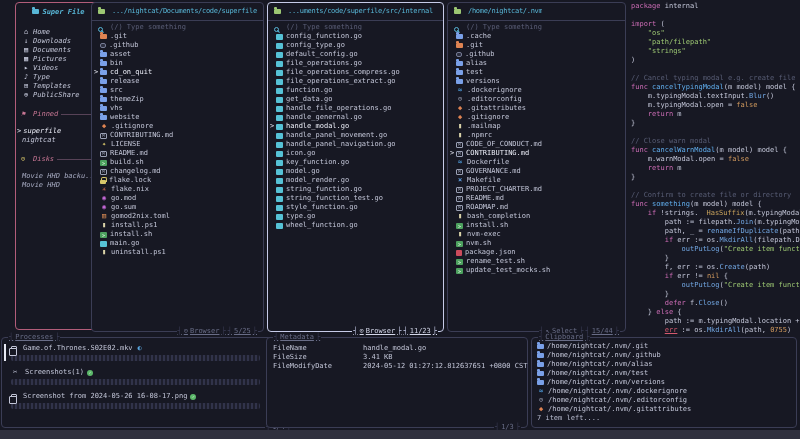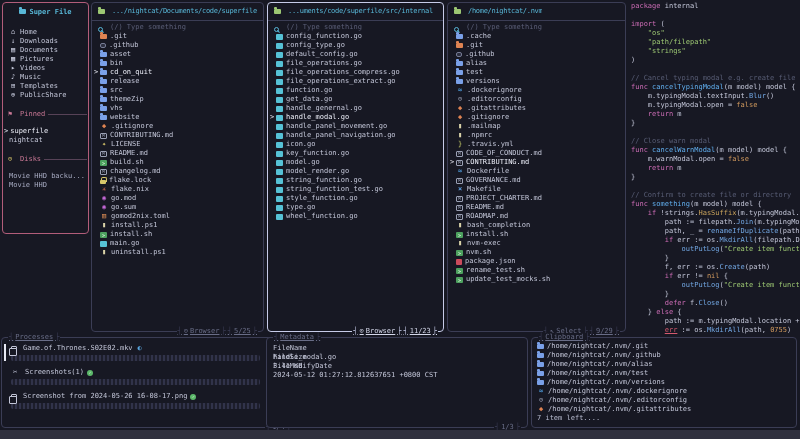--- a/index.html
+++ b/index.html
@@ -137,7 +137,7 @@
 
 <div class="screen">
 
-  <aside class="panel sidebar" style="left:2px; top:2px; width:87px; height:232px;">
+  <aside class="panel sidebar" style="left:15px; top:2px; width:87px; height:328px;font-style:italic;">
     <div class="sb-title">
       <span class="fi i-folder-teal" style="display:inline-block;"></span><span>Super File</span>
     </div>

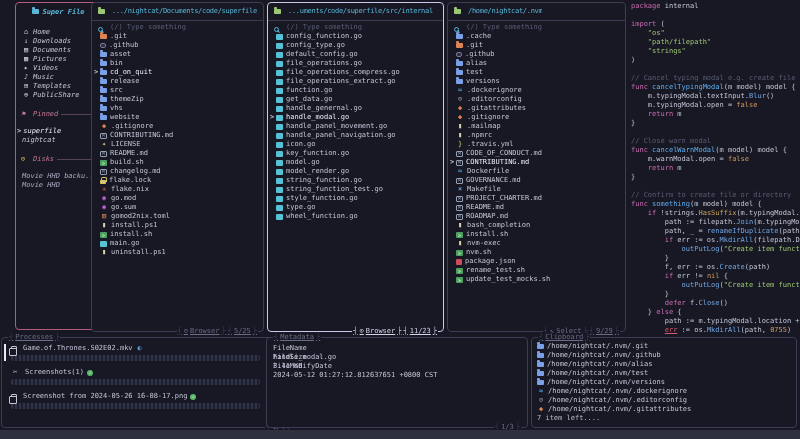--- a/index.html
+++ b/index.html
@@ -170,7 +170,7 @@
 
         <li>
           <span class="fi i-music"></span>
-          <span>Music</span>
+          <span>Type</span>
         </li>
 
         <li>

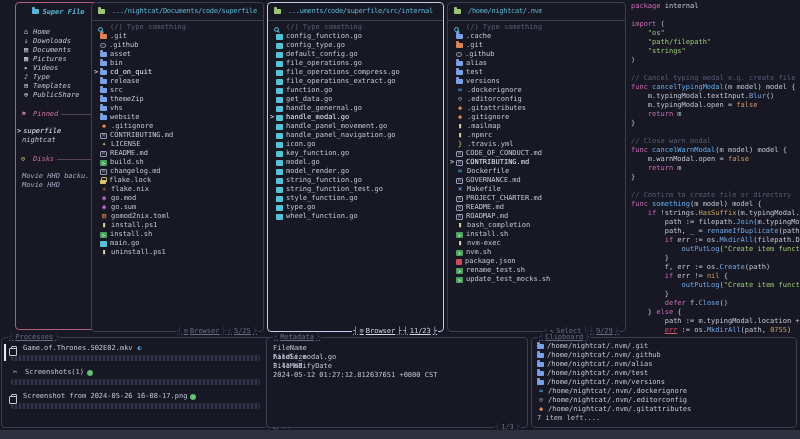--- a/index.html
+++ b/index.html
@@ -444,6 +444,11 @@
           <span class="fname">get_data.go</span>
         </li>
 
+        <li class="frow">
+          <span class="gutter"></span>
+          <span class="fi i-go"></span>
+          <span class="fname">handle_file_operations.go</span>
+        </li>
 
         <li class="frow">
           <span class="gutter"></span>

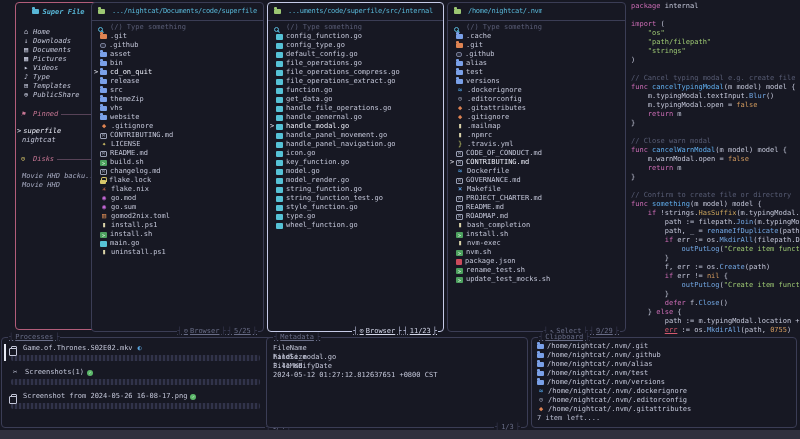--- a/index.html
+++ b/index.html
@@ -621,11 +621,6 @@
           <span class="fname">.npmrc</span>
         </li>
 
-        <li class="frow">
-          <span class="gutter"></span>
-          <span class="fi i-yml"></span>
-          <span class="fname">.travis.yml</span>
-        </li>
 
         <li class="frow">
           <span class="gutter"></span>

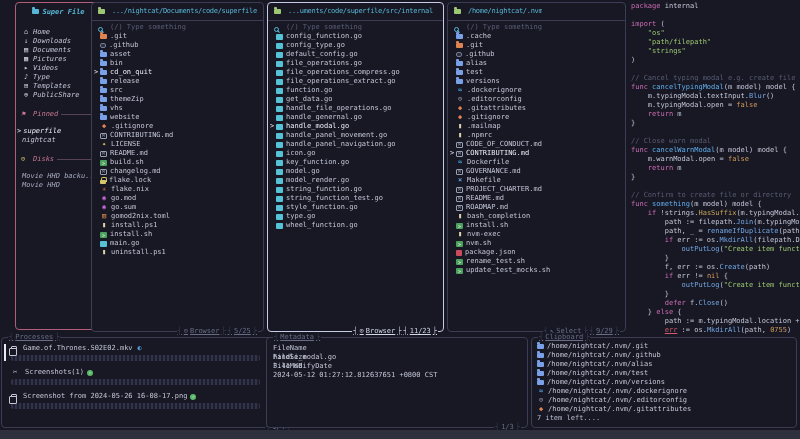--- a/index.html
+++ b/index.html
@@ -53,7 +53,7 @@
   .tok-k { color:#cc6cb5; }
   .tok-f { color:#61afef; }
   .tok-m { color:#72a7e3; }
-  .tok-g { color:#c9a35c; }
+  .tok-g { color:#c9a35c;margin-left:8px; }
   .tok-s { color:#9dc873; }
   .tok-c { color:#585d75; }
   .tok-l { color:#d29a5e; }

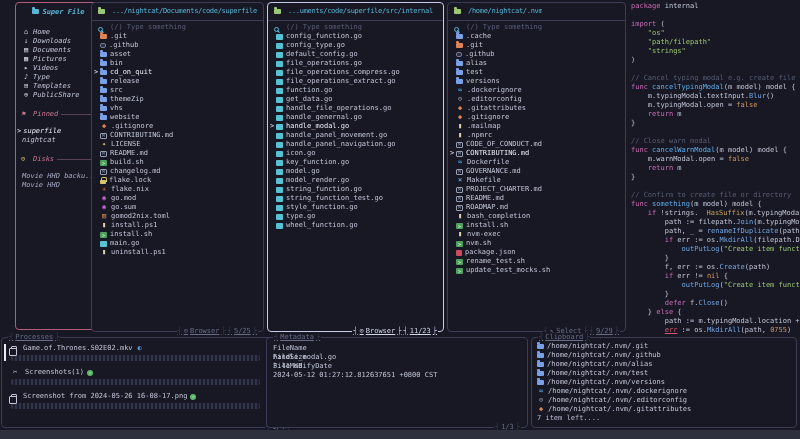--- a/index.html
+++ b/index.html
@@ -718,7 +718,7 @@
           <span class="fi i-select" style="width:auto;margin:0;"></span>
           <span>Select</span>
         </span>
-      <span class="tag">9/29</span>
+      <span class="tag">15/44</span>
     </div>
   </section>
 

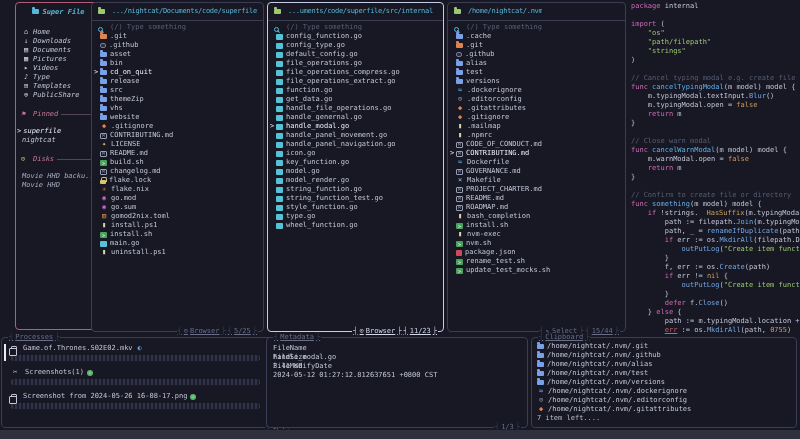--- a/index.html
+++ b/index.html
@@ -70,7 +70,7 @@
   .ppct { width:18px; text-align:center; color:#b9bdd1; flex:none;margin-left:8px; }
 
   
-  .mrow { display:flex; height:9px; padding:0 6px; white-space:nowrap;flex-direction:column; }
+  .mrow { display:flex; height:9px; padding:0 6px; white-space:nowrap; }
   .mkey { width:90px; flex:none; }
   .meta-body { margin-top:6px; }
 

